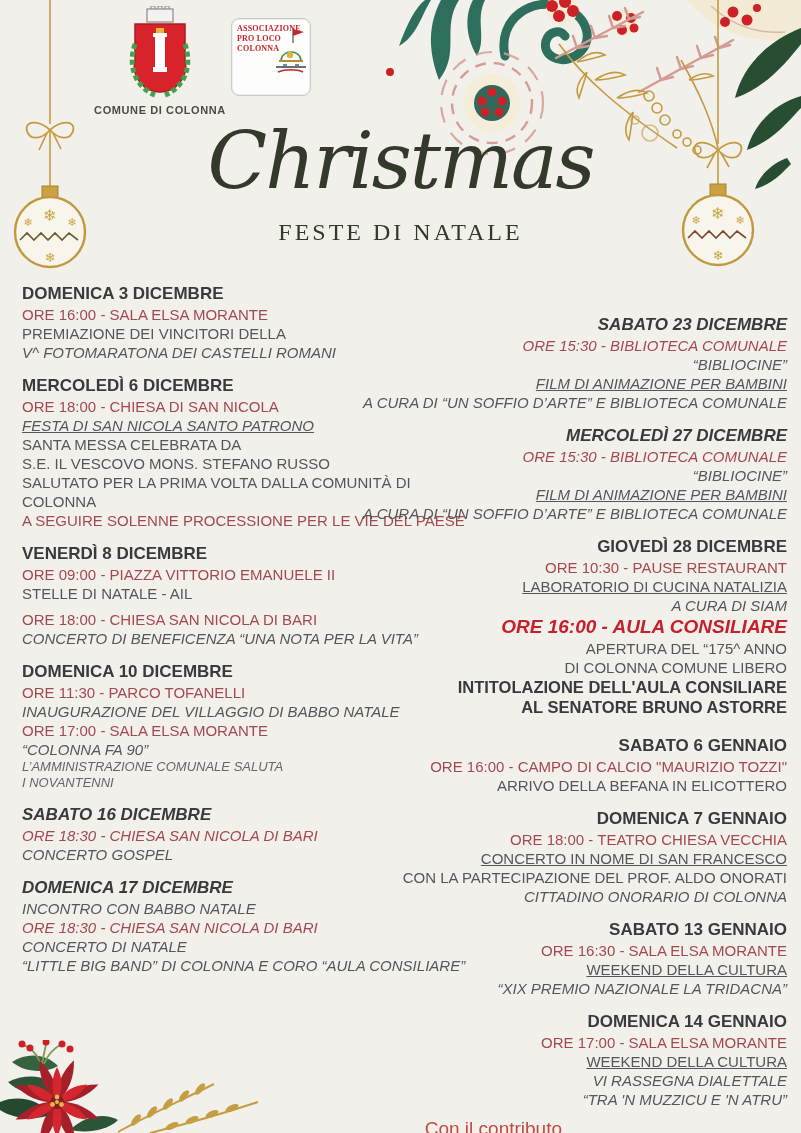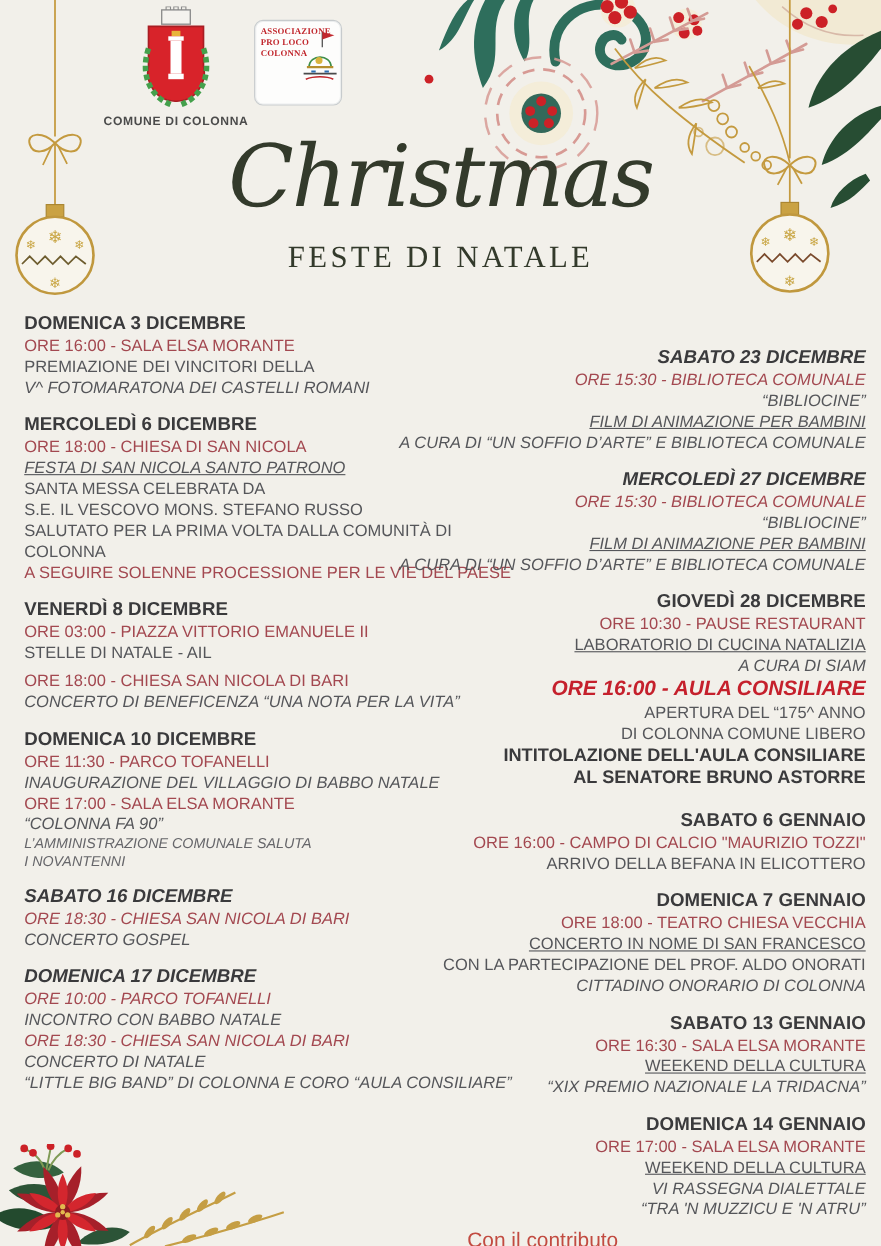--- a/index.html
+++ b/index.html
@@ -27,7 +27,7 @@
   }
   .title-sub{
     position:absolute;top:219px;left:0;width:100%;text-align:center;
-    font-family:"Liberation Serif",serif;font-size:28px;letter-spacing:3px;
+    font-family:"Liberation Serif",serif;font-size:24px;letter-spacing:3px;
     color:var(--title,#2f362a);
   }
   

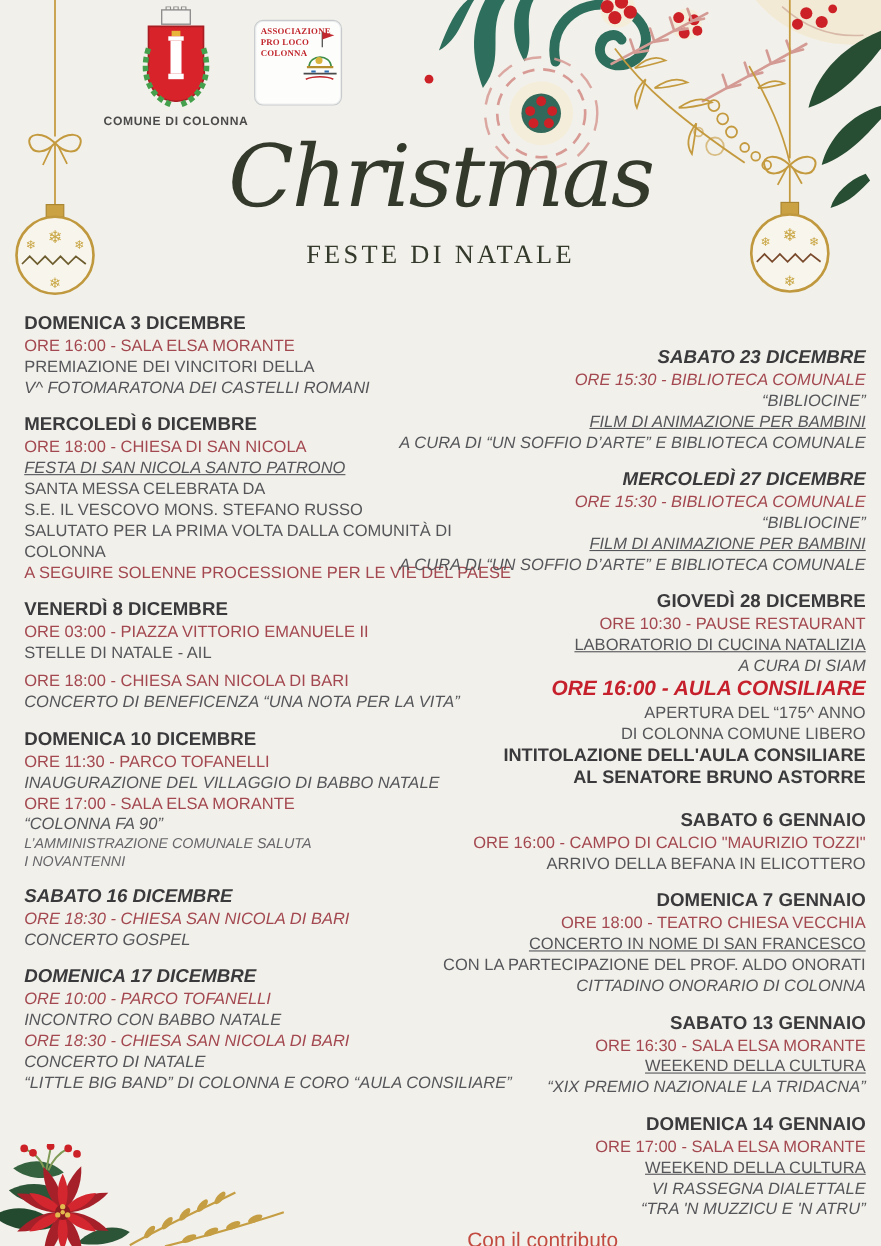--- a/index.html
+++ b/index.html
@@ -295,7 +295,7 @@
       </div>
       <div class="event">
         <div class="ev-header">VENERDÌ 8 DICEMBRE</div>
-        <div class="ln time">ORE 03:00 - PIAZZA VITTORIO EMANUELE II</div>
+        <div class="ln time">ORE 09:00 - PIAZZA VITTORIO EMANUELE II</div>
         <div class="ln plain">STELLE DI NATALE - AIL</div>
         <div class="ln spacer"></div>
         <div class="ln time">ORE 18:00 - CHIESA SAN NICOLA DI BARI</div>

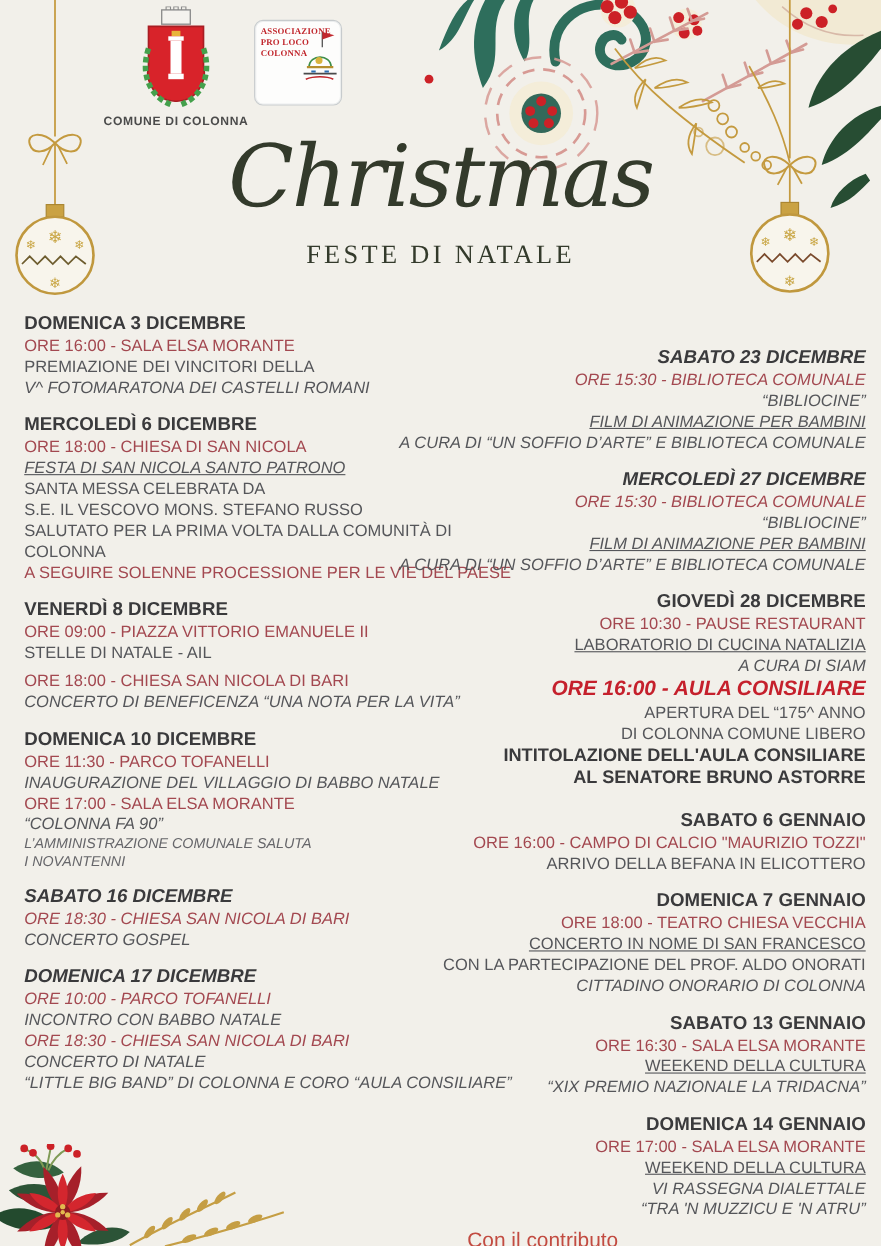--- a/index.html
+++ b/index.html
@@ -317,7 +317,6 @@
       </div>
       <div class="event ev-italic">
         <div class="ev-header">DOMENICA 17 DICEMBRE</div>
-        <div class="ln time">ORE 10:00 - PARCO TOFANELLI</div>
         <div class="ln plain">INCONTRO CON BABBO NATALE</div>
         <div class="ln time">ORE 18:30 - CHIESA SAN NICOLA DI BARI</div>
         <div class="ln plain">CONCERTO DI NATALE</div>

